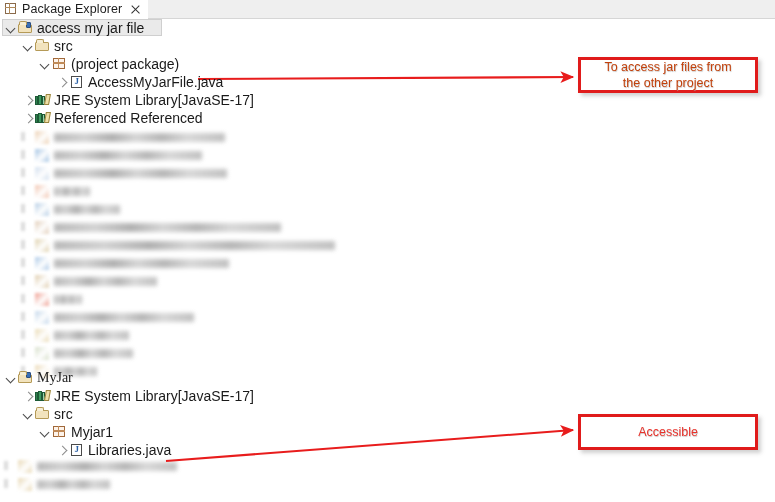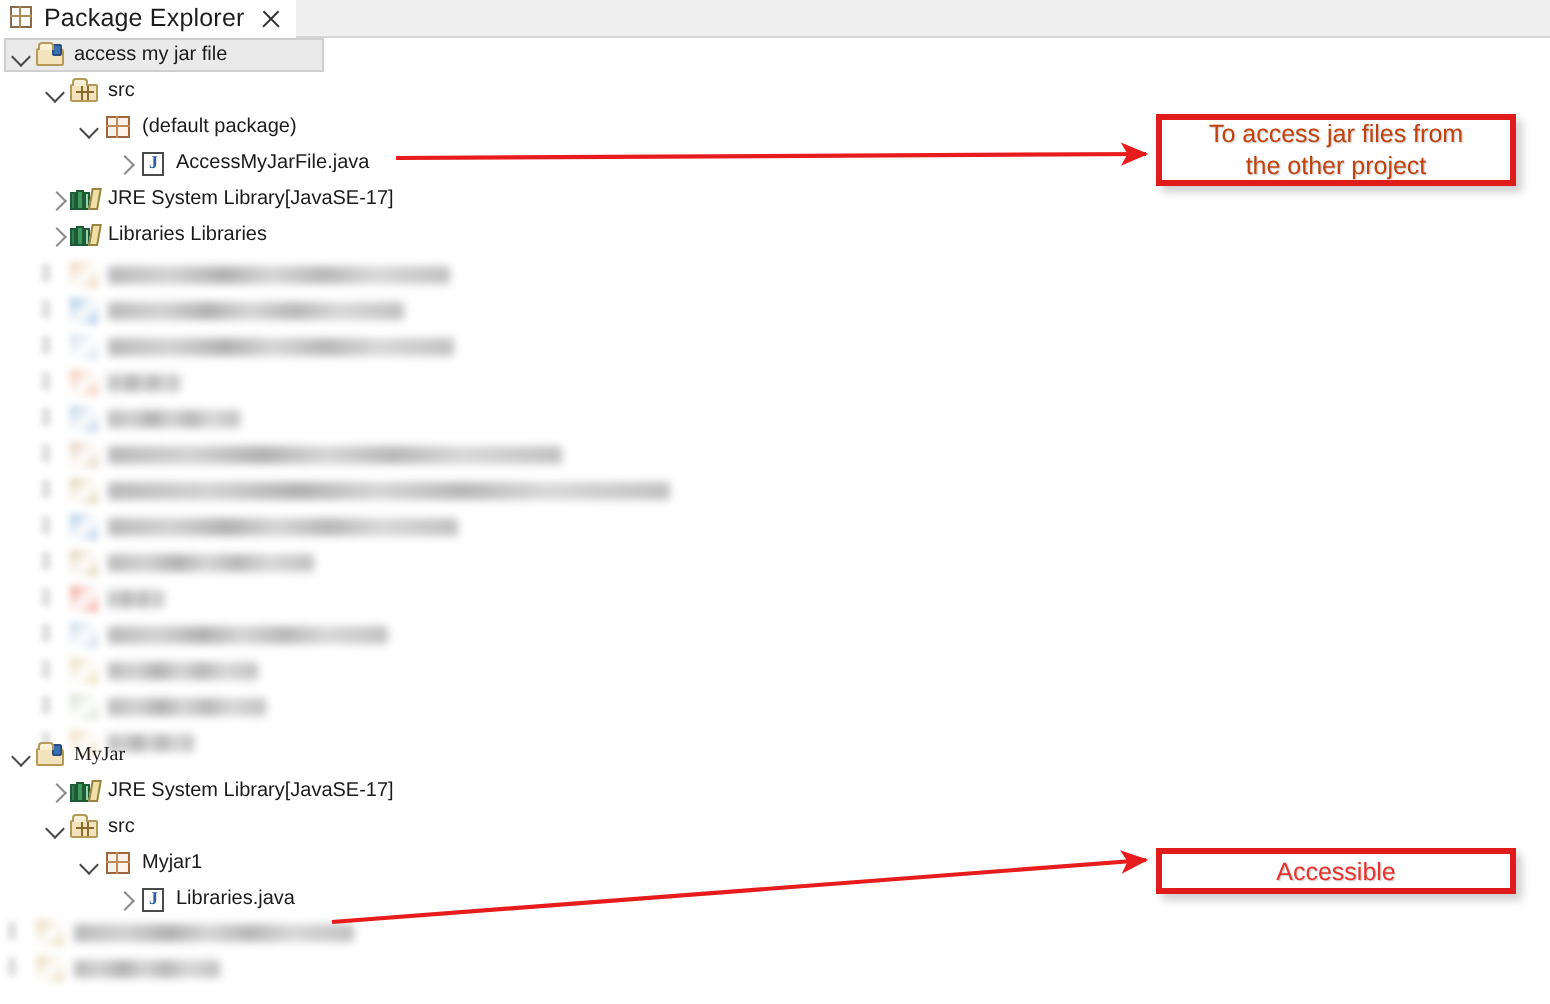--- a/index.html
+++ b/index.html
@@ -36,7 +36,7 @@
   .twisty.closed:before{content:"";position:absolute;left:4px;top:5.5px;width:6px;height:6px;
       border-right:1.4px solid #8b8b8b;border-top:1.4px solid #8b8b8b;transform:rotate(45deg);}
   .ico{width:17px;height:16px;flex:0 0 17px;display:inline-block;position:relative;margin-right:3px;}
-  .lbl{font-size:10px;color:#1a1a1a;}
+  .lbl{font-size:14px;color:#1a1a1a;}
 
   
   .ic-project:before{content:"";position:absolute;left:1px;top:4px;width:14px;height:9px;

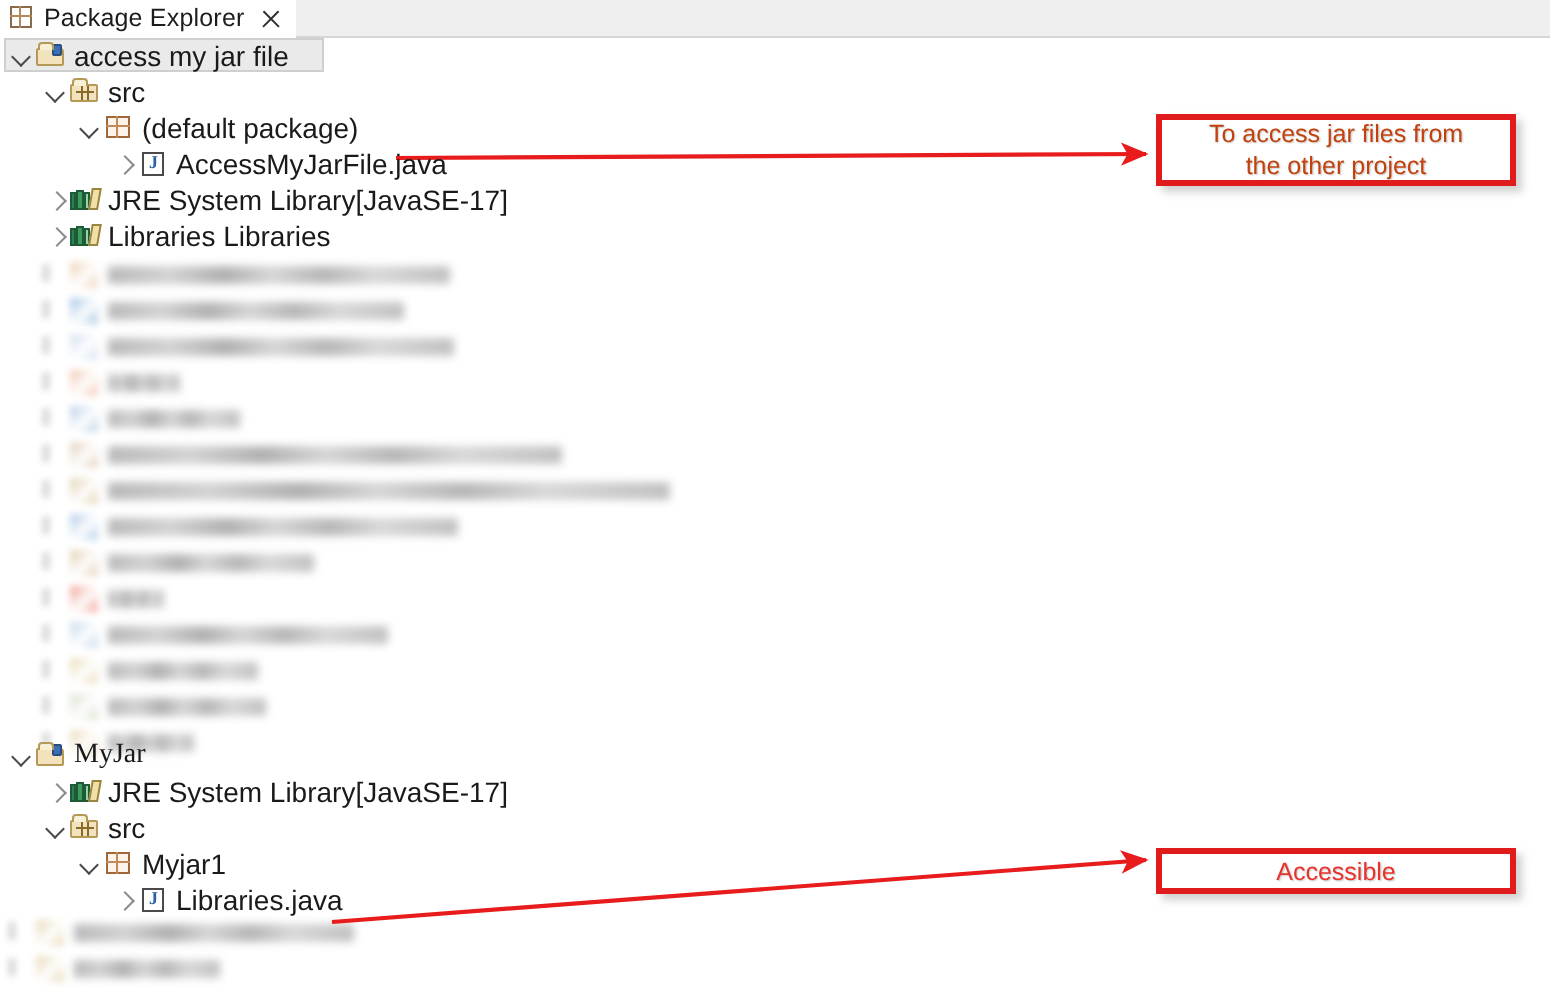--- a/index.html
+++ b/index.html
@@ -137,7 +137,7 @@
       <div class="row" style="top: 36px; left: 38px;">
         <span class="twisty open"></span>
         <span class="ico ic-package"></span>
-        <span class="lbl">(default package)</span>
+        <span class="lbl">(project package)</span>
       </div>
       <div class="row" style="top: 54px; left: 55px;">
         <span class="twisty closed"></span>

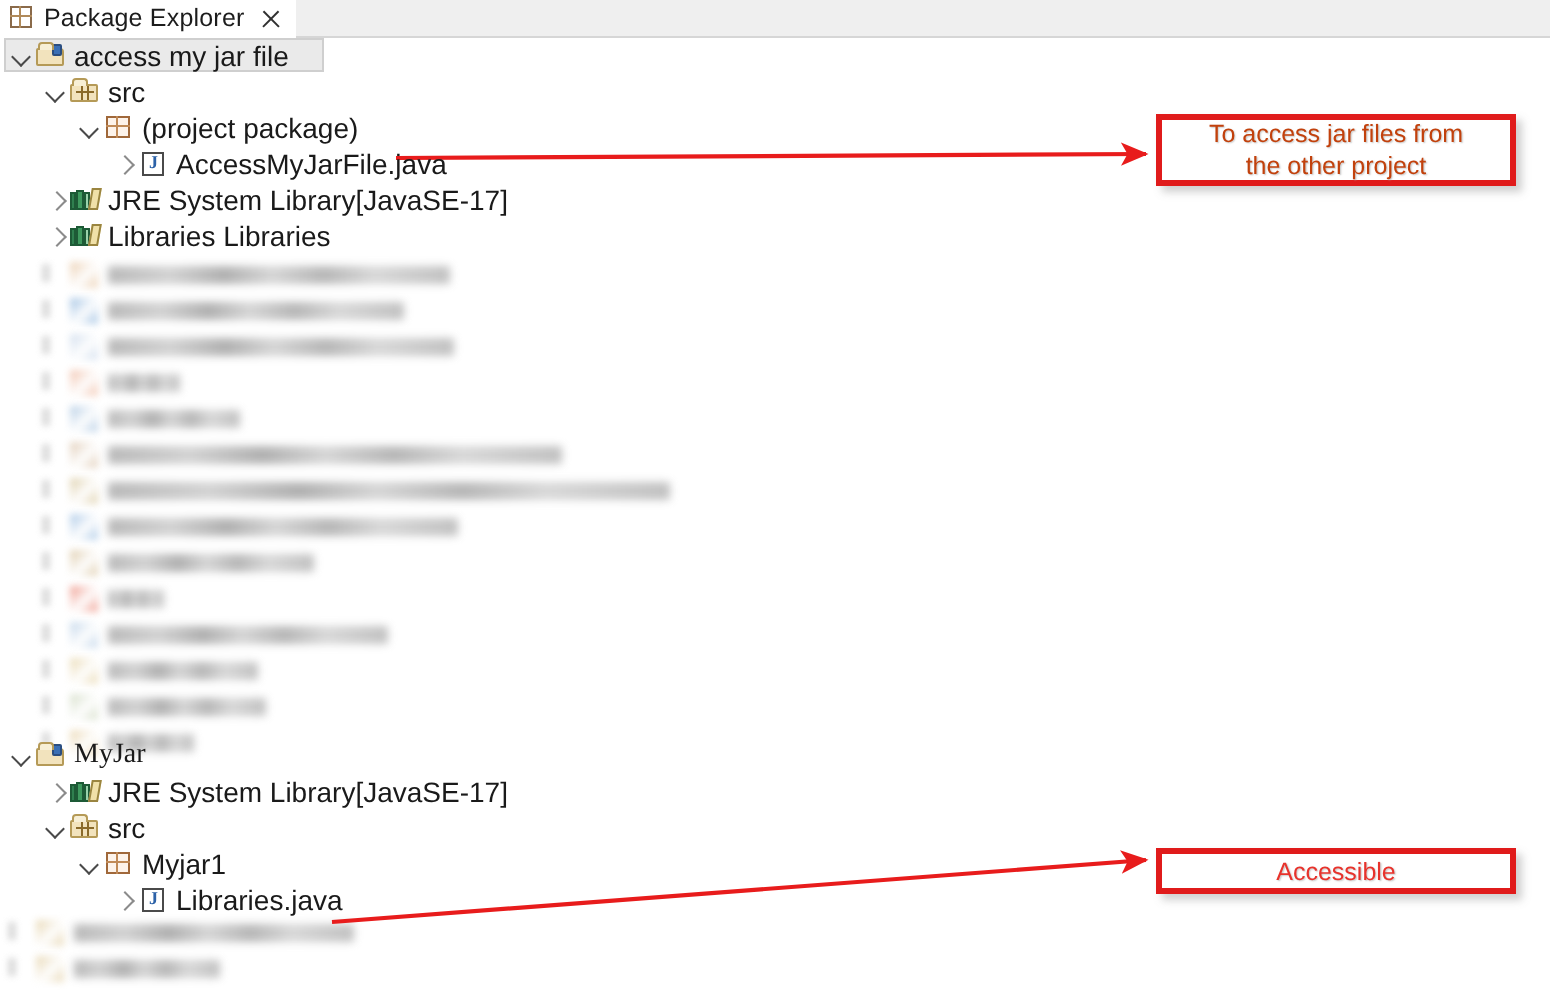--- a/index.html
+++ b/index.html
@@ -165,7 +165,7 @@
           <i class="b3"></i>
           <i class="b4"></i>
         </span>
-        <span class="lbl">Libraries Libraries</span>
+        <span class="lbl">Referenced Referenced</span>
       </div>
       <div class="row" style="top: 350px; left: 4px; font-family: Liberation Serif, serif;">
         <span class="twisty open"></span>

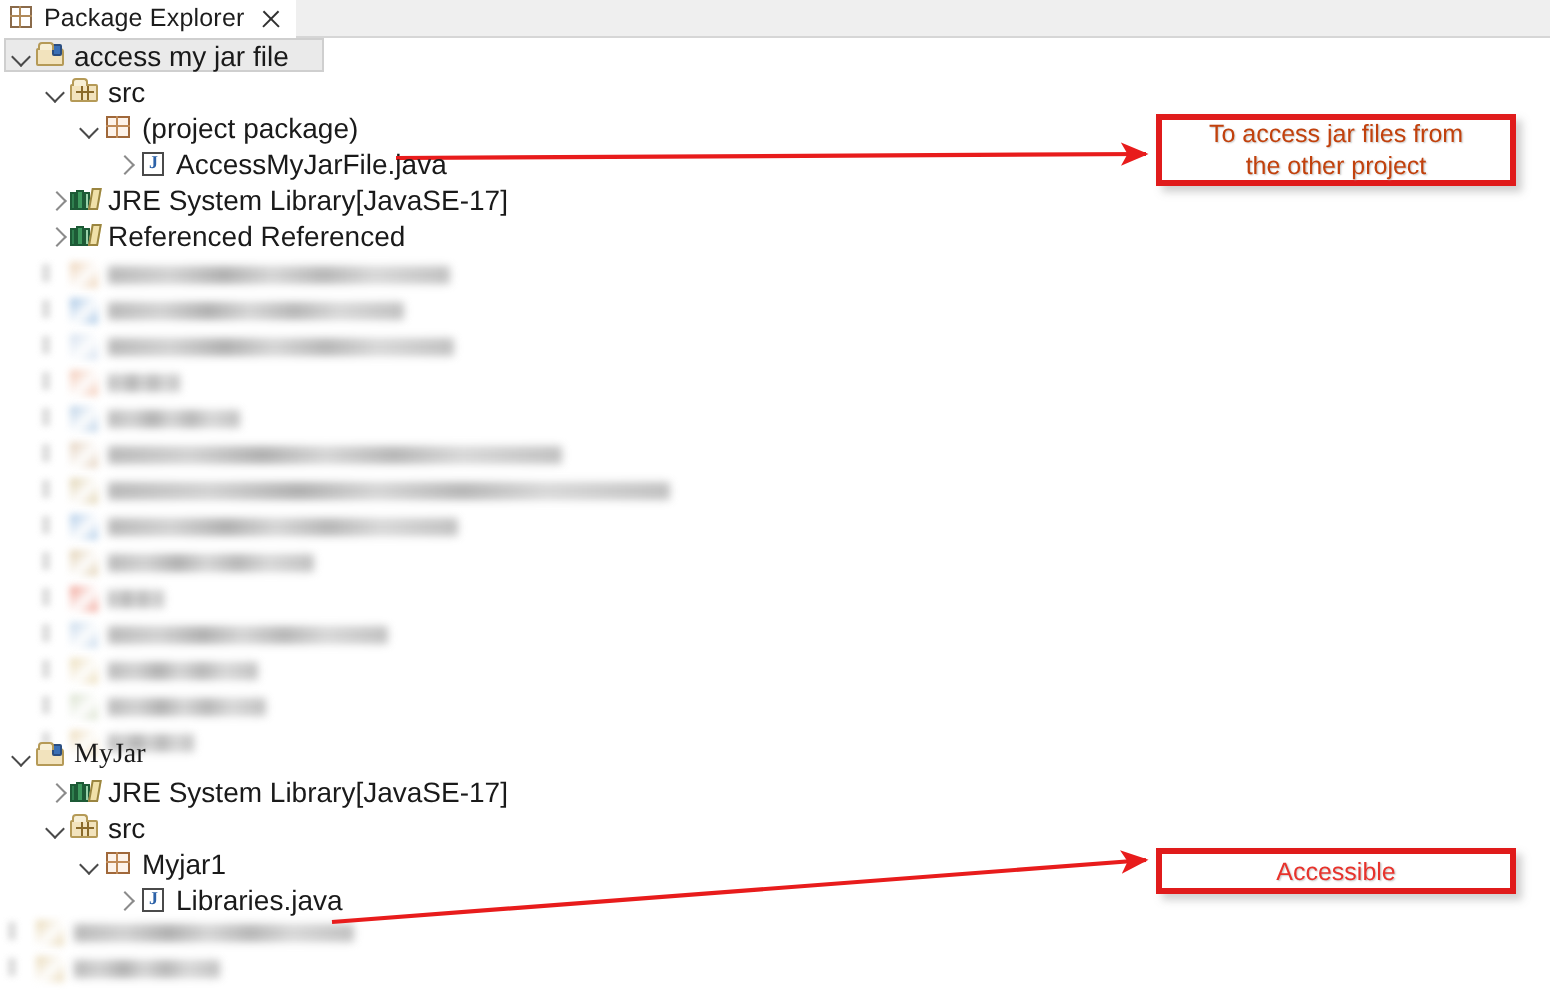--- a/index.html
+++ b/index.html
@@ -304,7 +304,7 @@
         <div class="ctext" style="color: #c2410c;">To access jar files from
 the other project</div>
       </div>
-      <div class="callout" style="left: 578px; top: 414px; width: 180px; height: 23px; border-color: rgb(224, 27, 27); margin-top: 10px;">
+      <div class="callout" style="left: 578px; top: 414px; width: 180px; height: 36px; border-color: rgb(224, 27, 27);">
         <div class="ctext" style="color: rgb(232, 50, 43);">Accessible</div>
       </div>
     </div>

